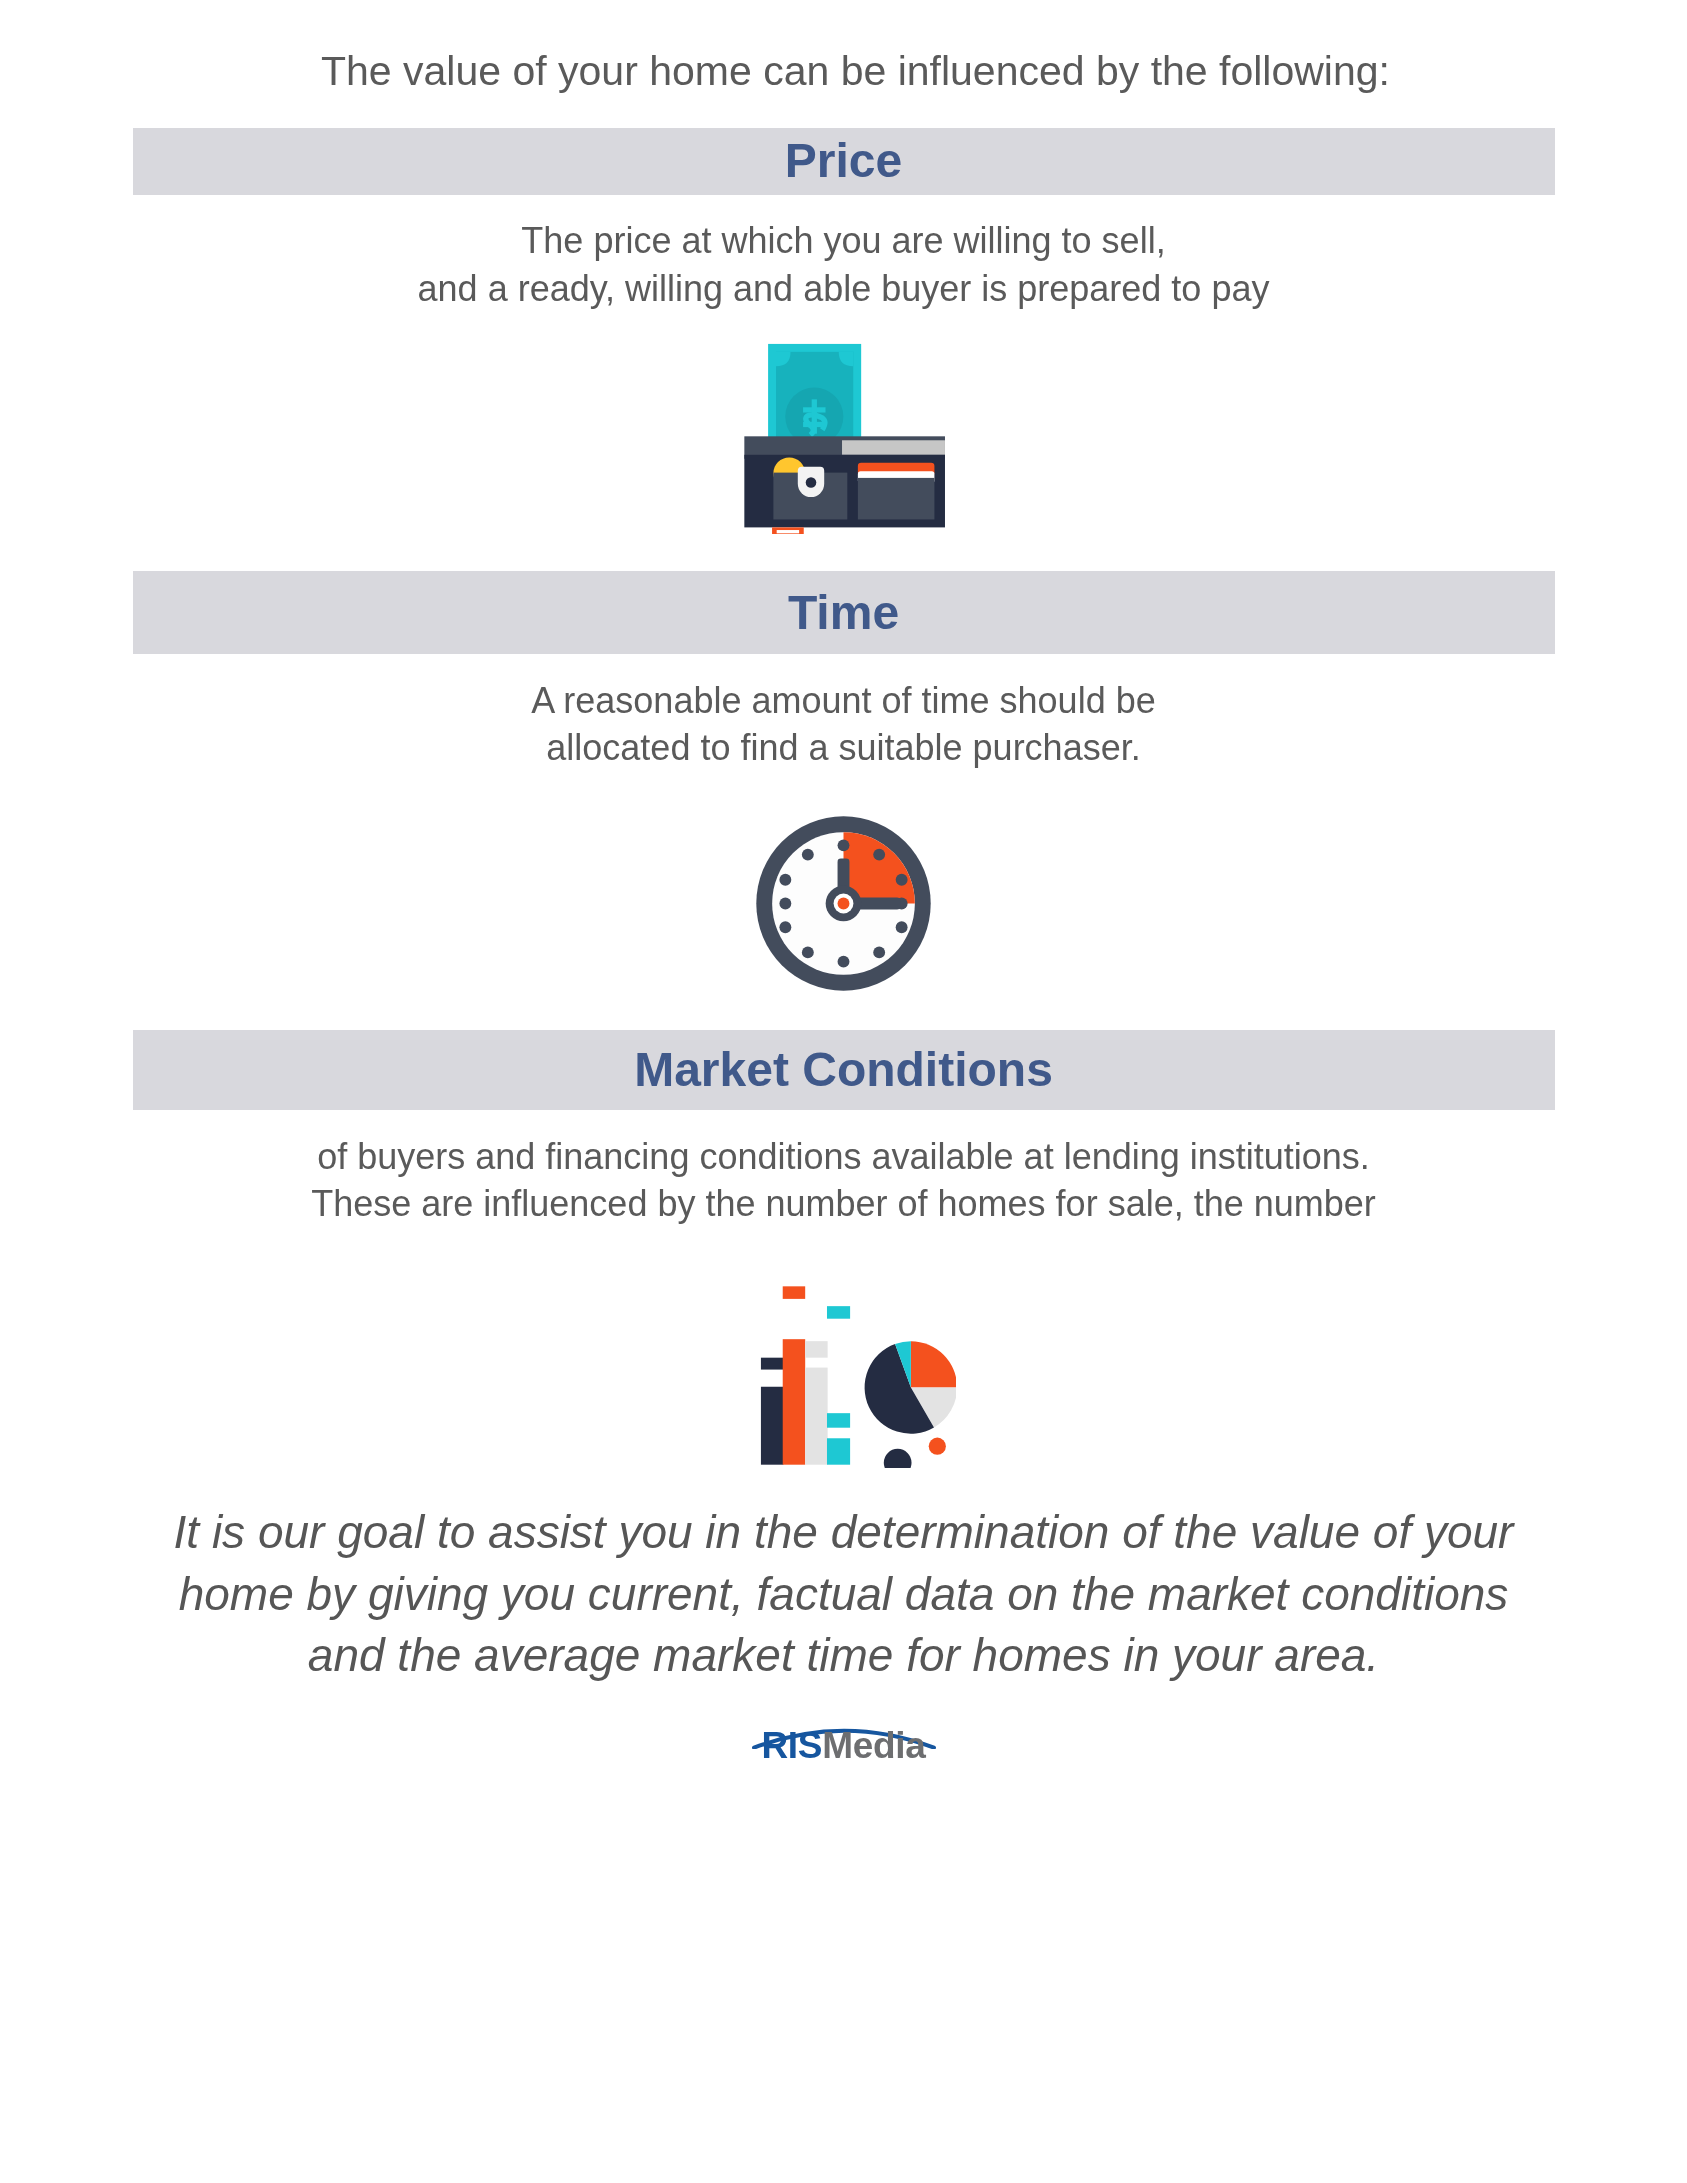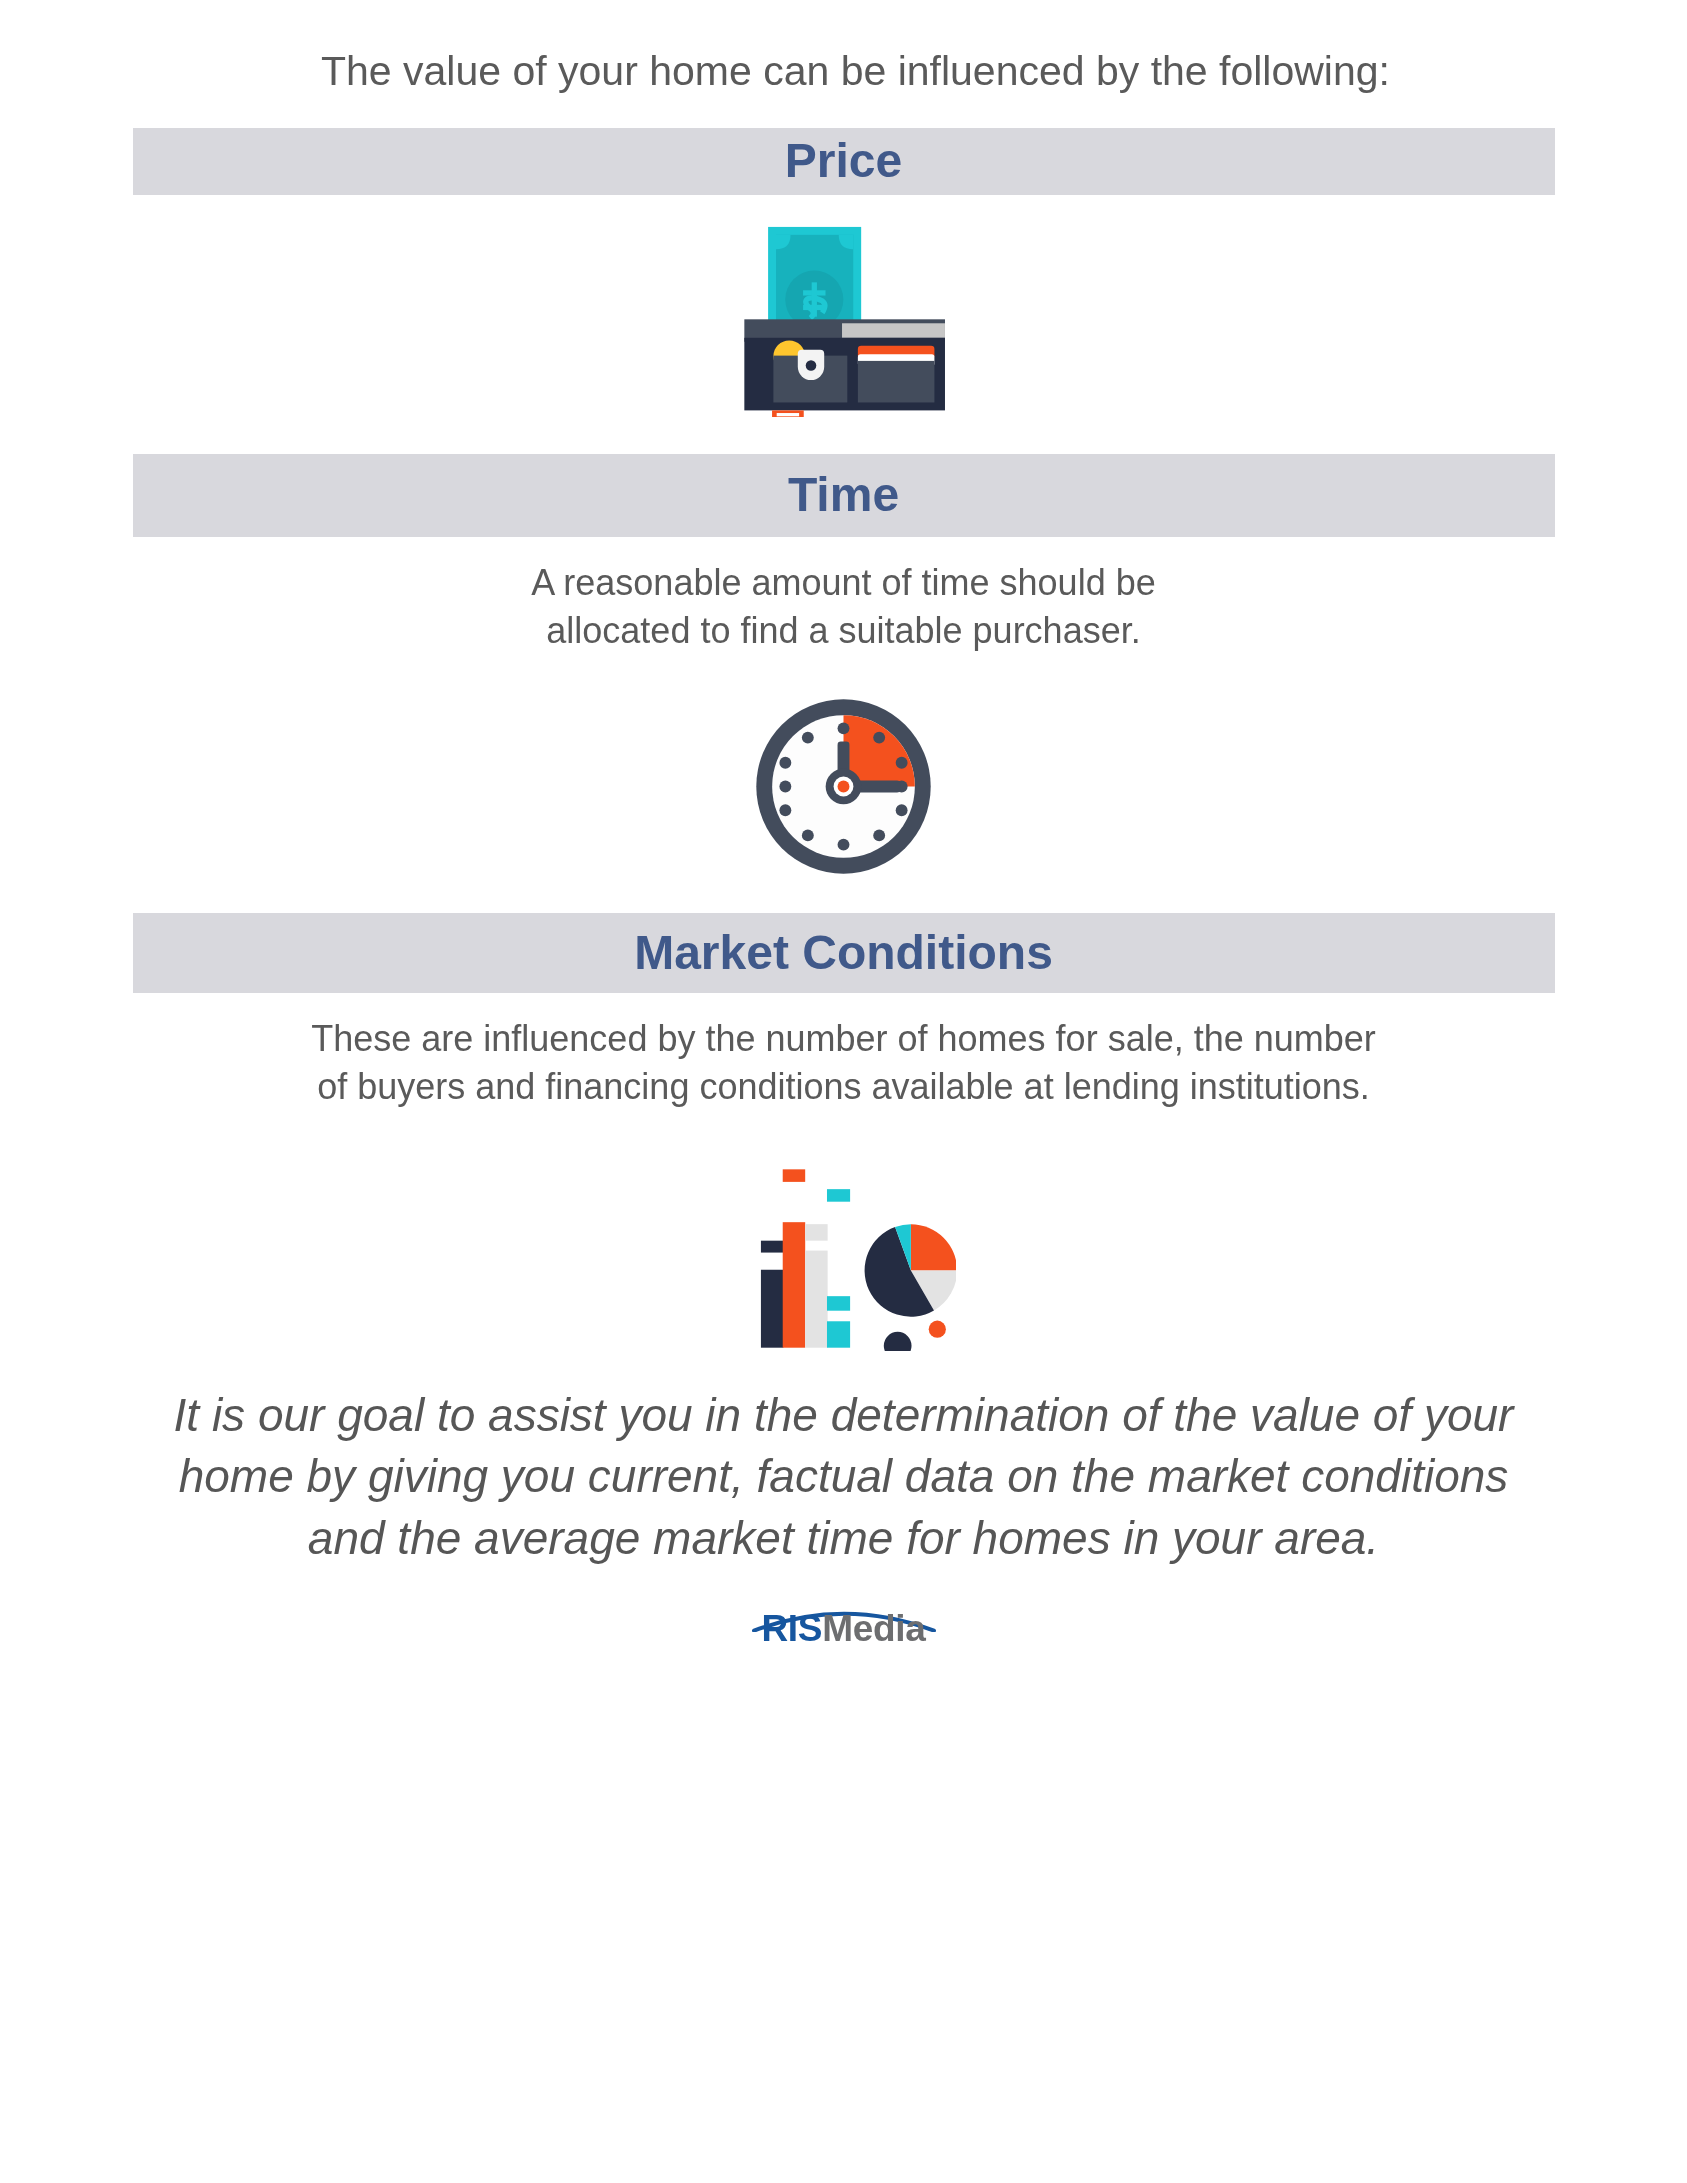--- a/index.html
+++ b/index.html
@@ -153,6 +153,10 @@
     <div class="band-title">Price</div>
   </div>
 
+  <div class="section-body">
+    <div class="nowrap">The price at which you are willing to sell,</div>
+    <div class="nowrap">and a ready, willing and able buyer is prepared to pay</div>
+  </div>
 
   <div class="art art-wallet">
     <svg width="218" height="198" viewBox="0 0 330 300">

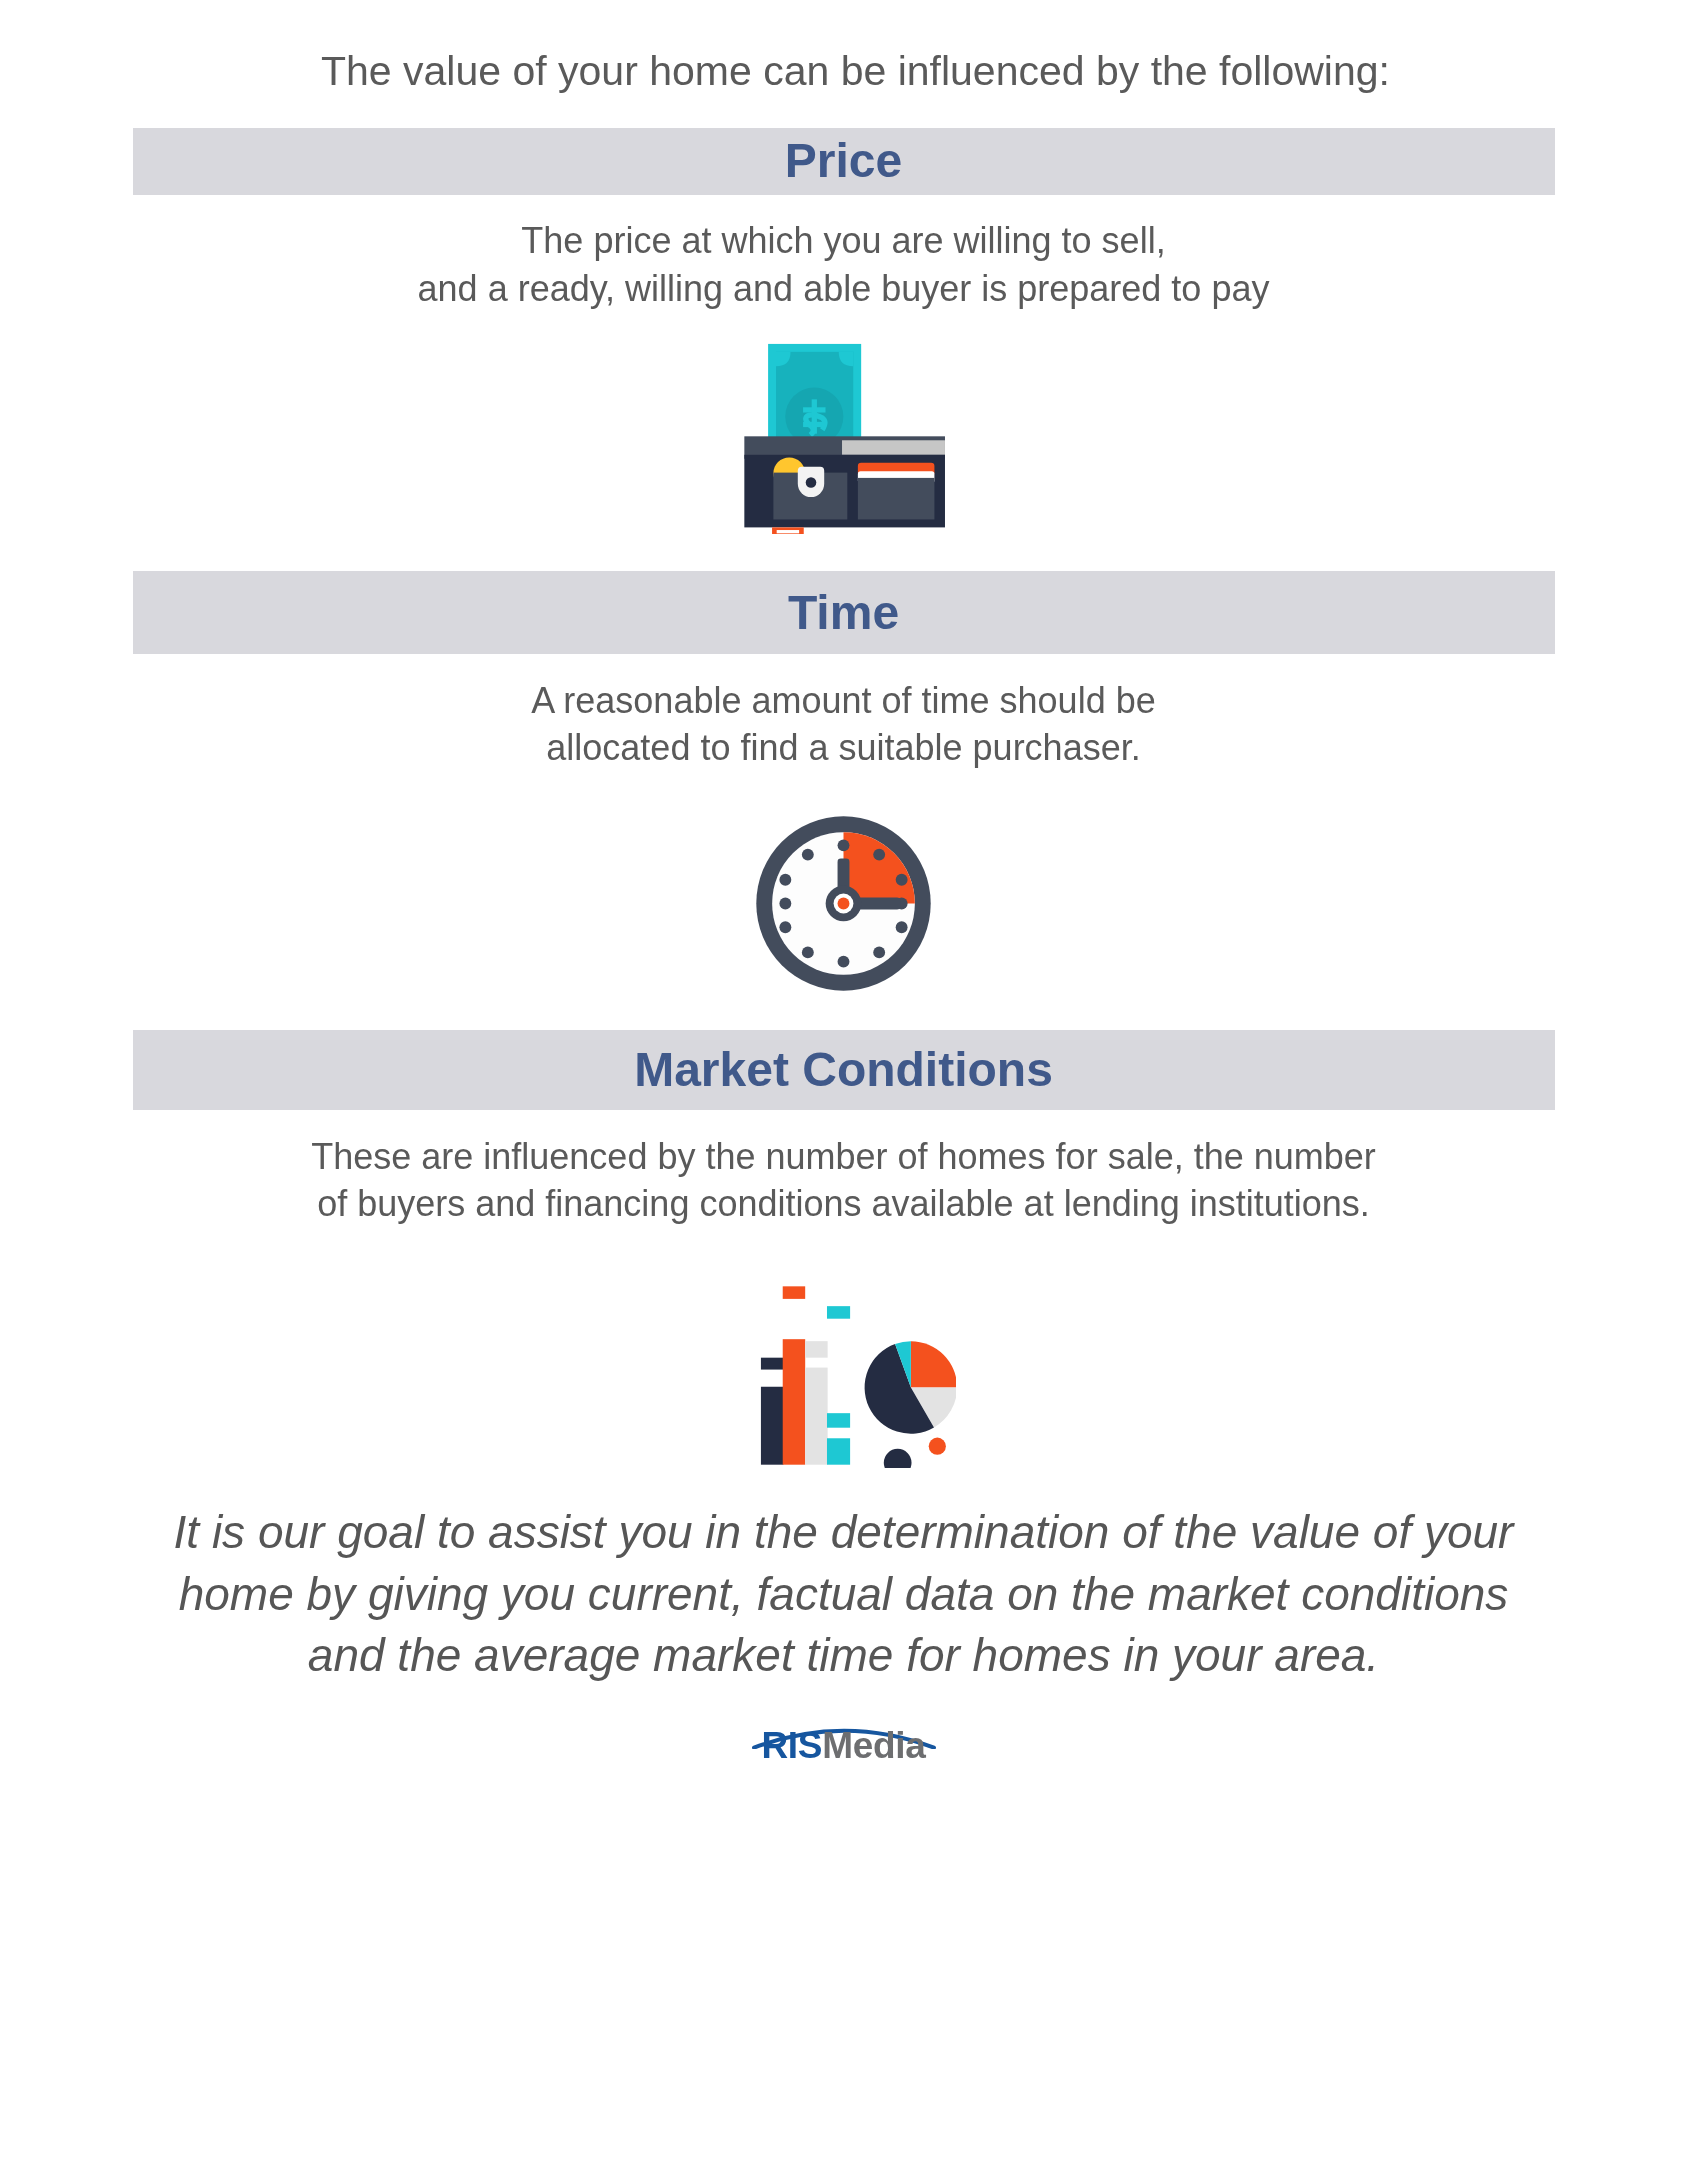--- a/index.html
+++ b/index.html
@@ -241,8 +241,8 @@
   </div>
 
   <div class="section-body wide">
+    <div class="nowrap">of buyers and financing conditions available at lending institutions.</div>
     <div class="nowrap">These are influenced by the number of homes for sale, the number</div>
-    <div class="nowrap">of buyers and financing conditions available at lending institutions.</div>
   </div>
 
   <div class="art art-chart">

